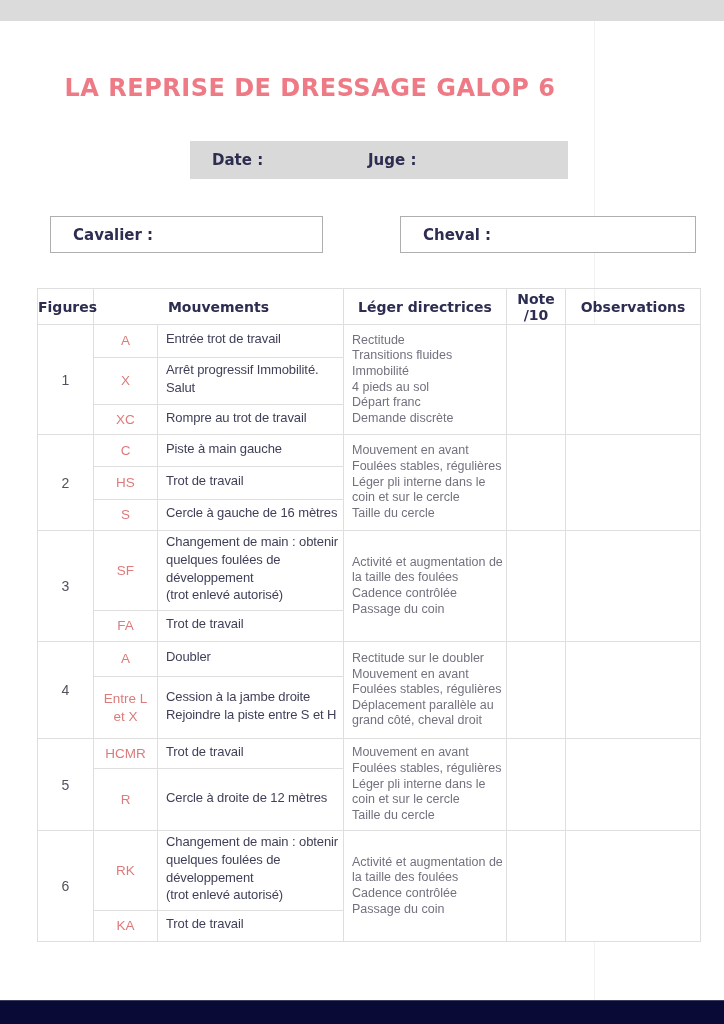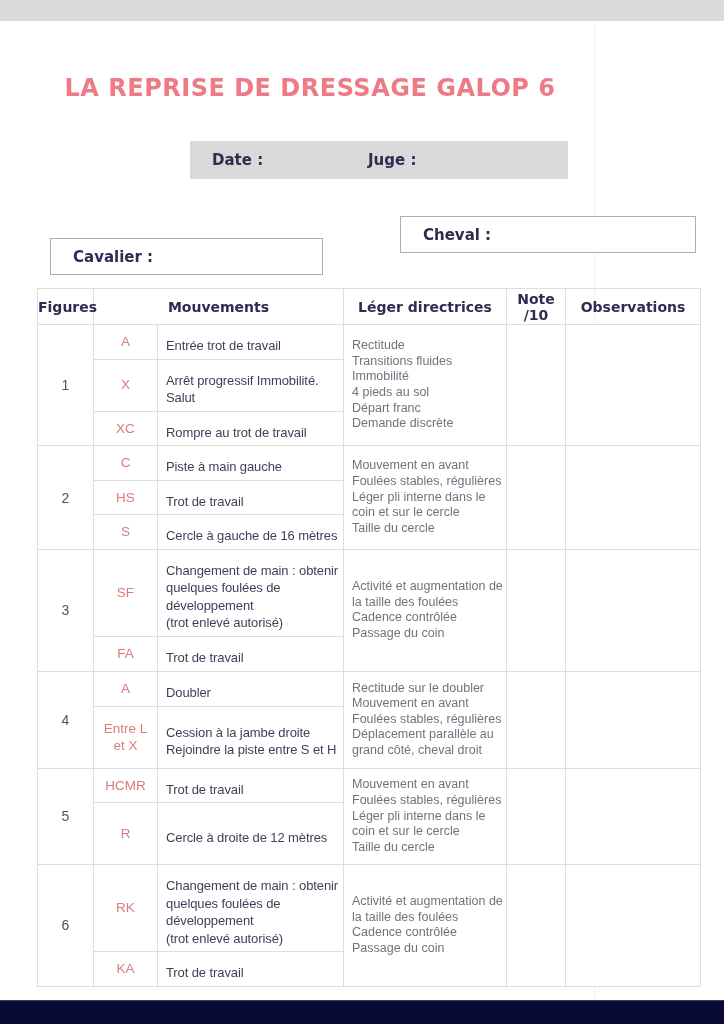--- a/index.html
+++ b/index.html
@@ -51,7 +51,7 @@
     position:absolute;top:216px;height:37px;
     background:#ffffff;border:1px solid #aeaeae;
   }
-  .field-box.cavalier{left:50px;width:273px;margin-top:22px;}
+  .field-box.cavalier{left:50px;width:273px;}
   .field-box.cheval{left:400px;width:296px;}
   .field-box .lbl{
     position:absolute;left:22px;top:9px;

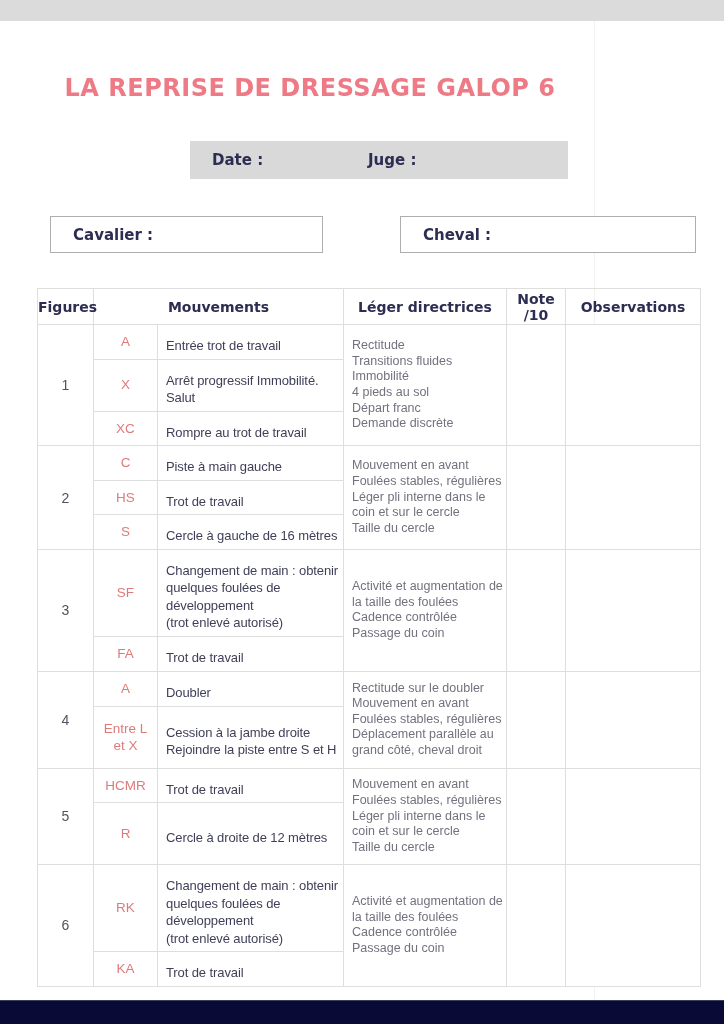--- a/index.html
+++ b/index.html
@@ -81,7 +81,7 @@
     white-space:pre;line-height:1.3;
   }
   td.desc{
-    padding:12px 2px 4px 8px;
+    padding:0 2px 4px 8px;
     font-size:13px;letter-spacing:-0.1px;color:var(--body-text);
     white-space:pre;line-height:1.35;
   }

